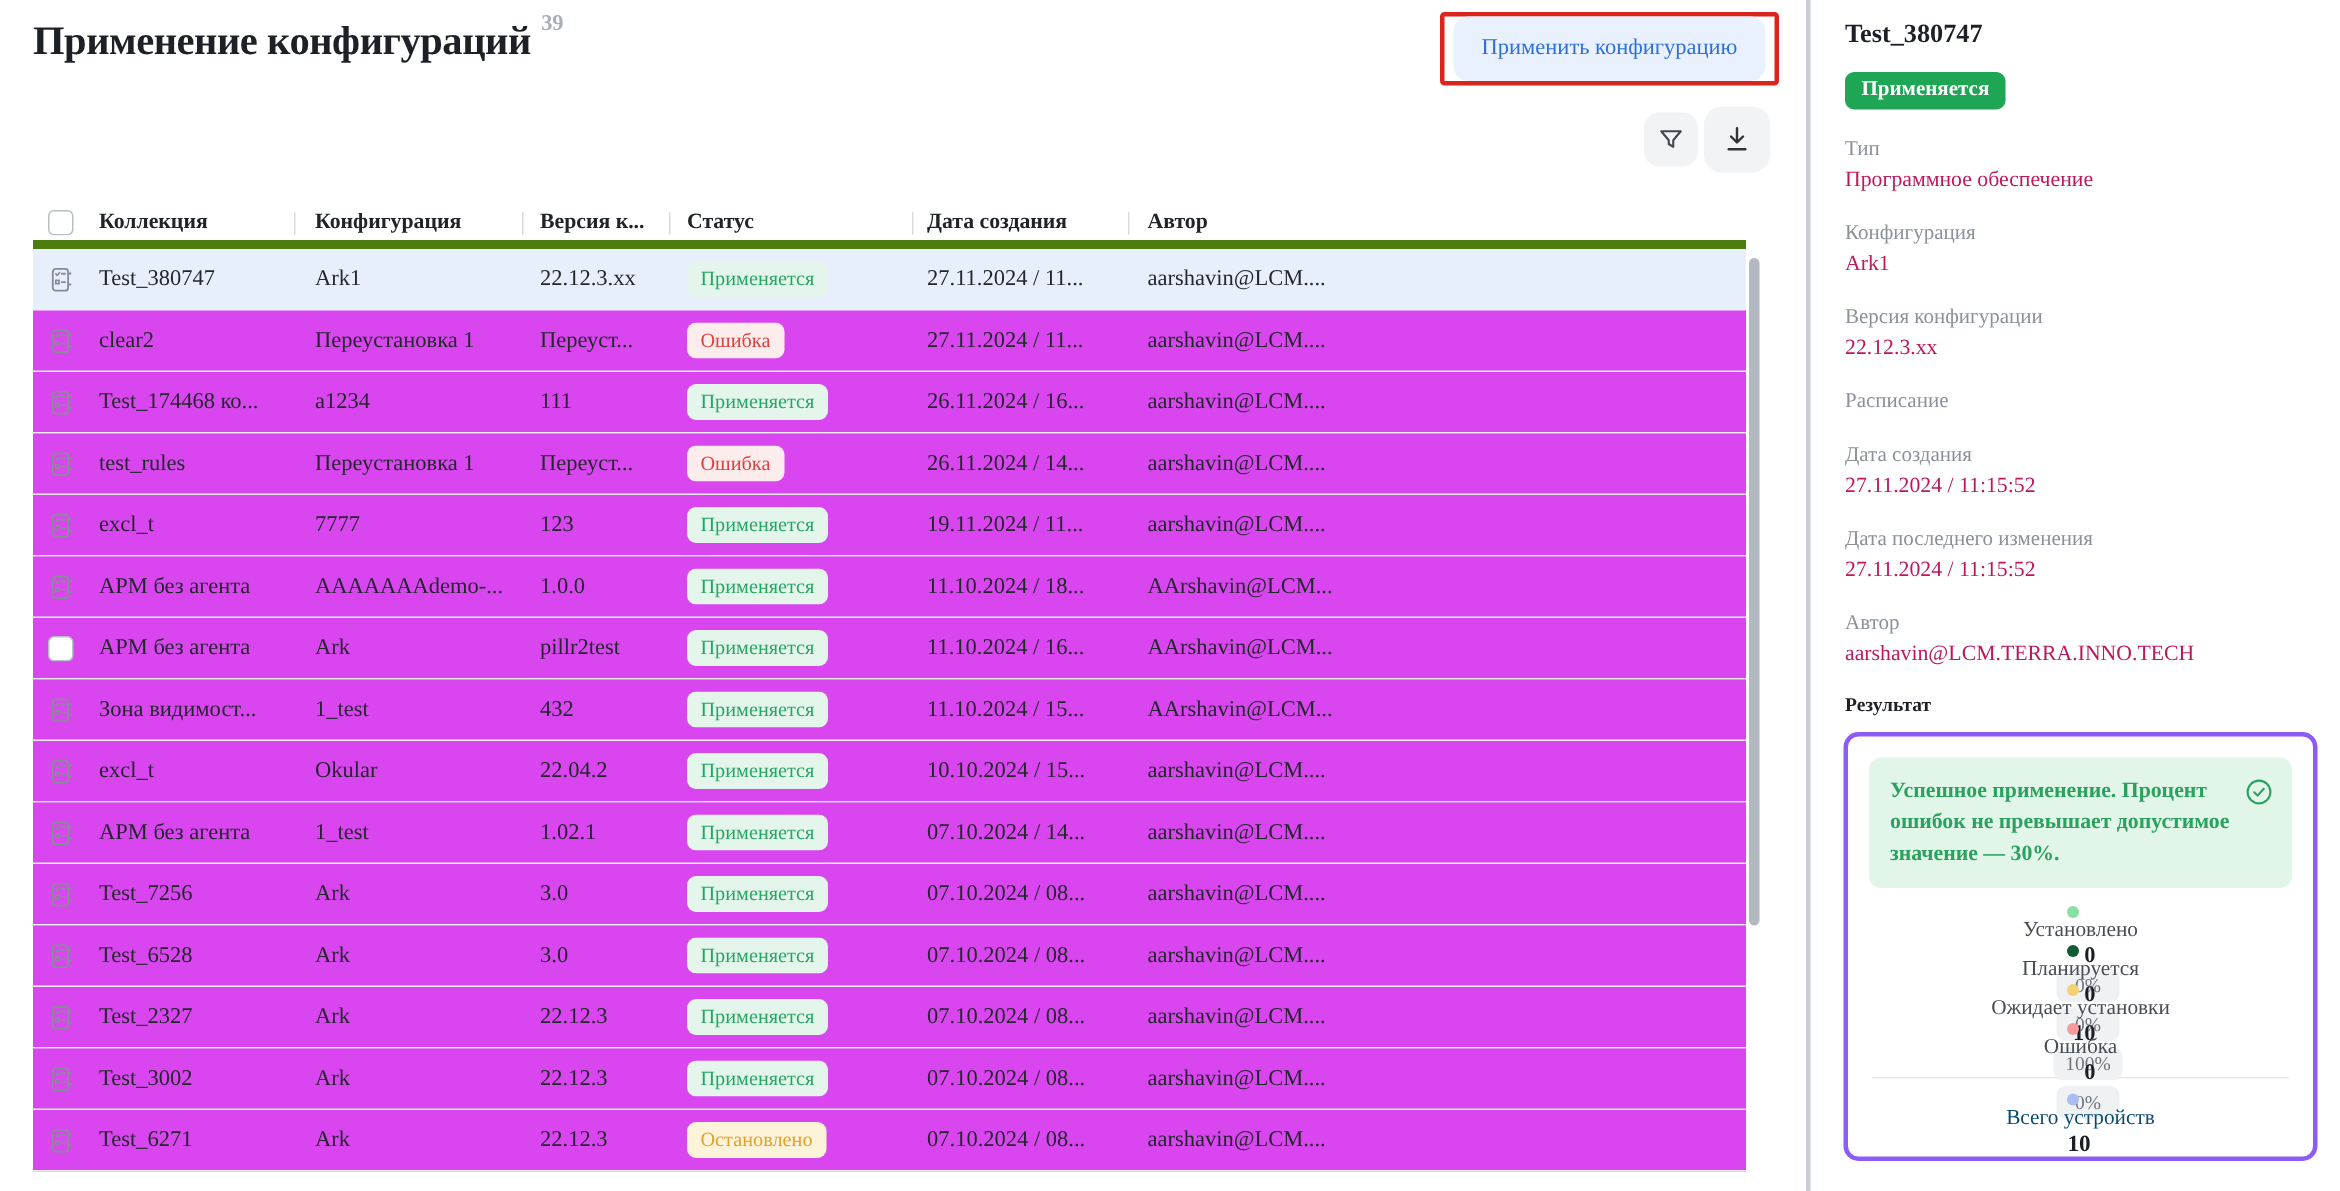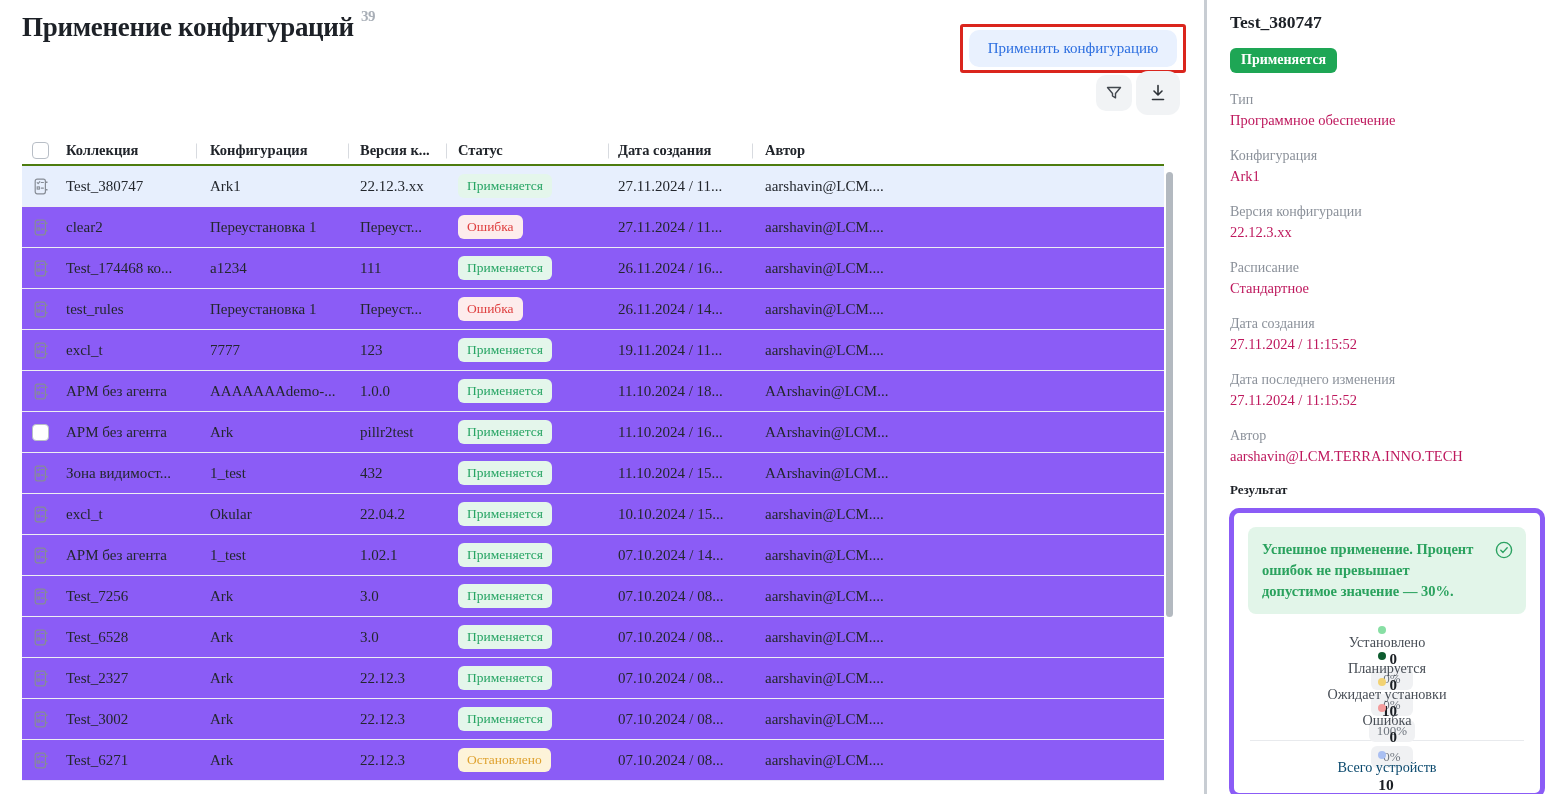--- a/index.html
+++ b/index.html
@@ -19,9 +19,9 @@
     vertical-align:top; position:relative; top:-4px; margin-left:7px;
   }
   .annotation-box {
-    position:absolute; left:960px; top:24px; width:226px; height:49px;
+    position:absolute; left:960px; top:8px; width:226px; height:49px;
     border:3px solid #da251d; border-radius:3px;
-    display:flex; align-items:center; justify-content:center;
+    display:flex; justify-content:center;
   }
   .apply-btn {
     background:#e9f1fe; color:#2d6fe0; border:none; cursor:pointer;

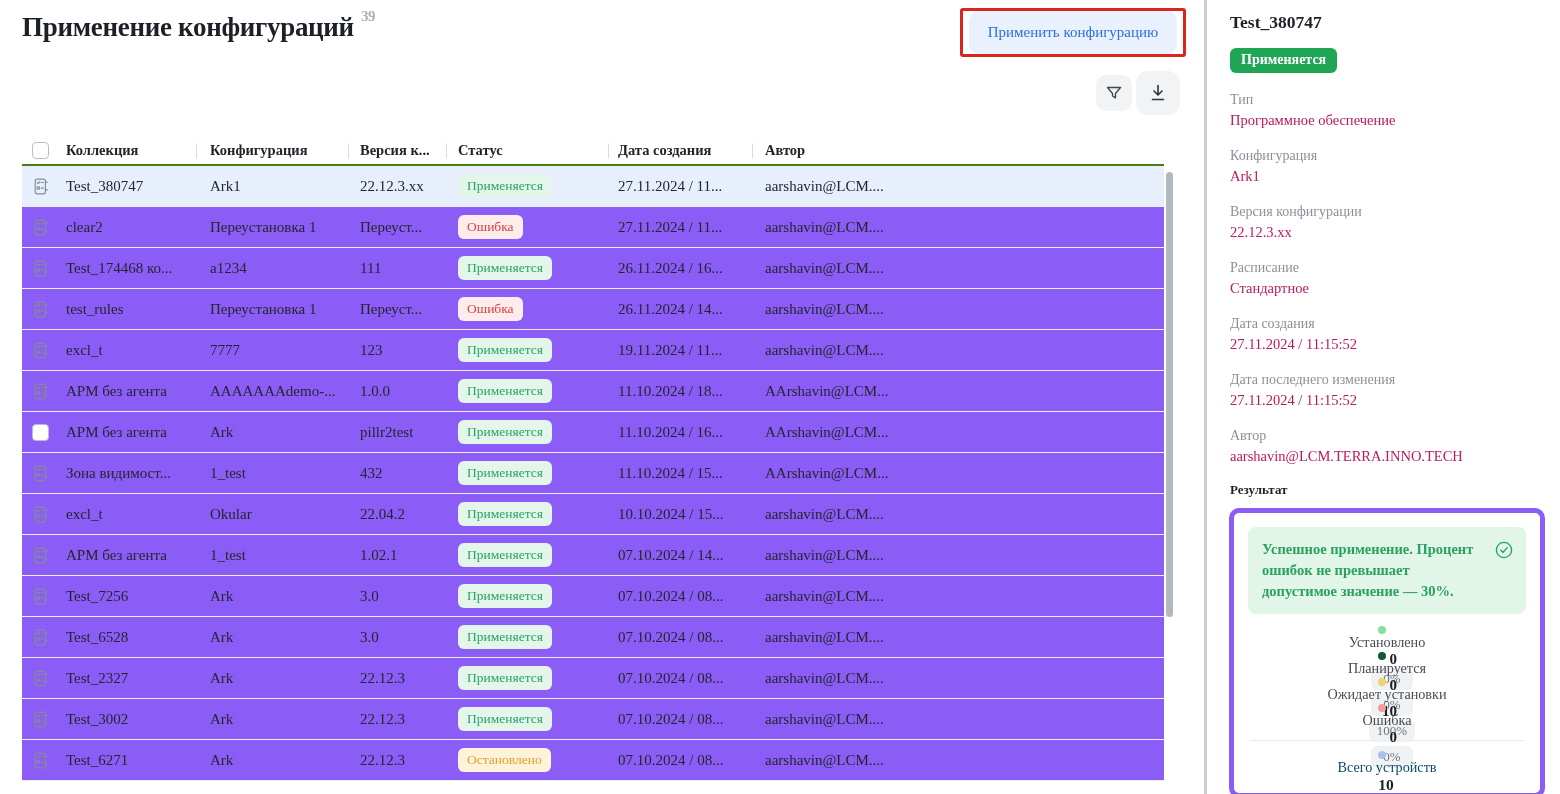--- a/index.html
+++ b/index.html
@@ -44,7 +44,7 @@
     grid-template-columns:36px 138px 152px 98px 162px 144px 153px 1fr;
     align-items:center;
   }
-  .thead { height:29px; border-bottom:2px solid #4d7c0f; }
+  .thead { height:29px; border-bottom:6px solid #4d7c0f; }
   .thead .cell { font-size:14.5px; font-weight:700; color:#20242a; position:relative; }
   .thead .sep::before {
     content:""; position:absolute; left:0; top:50%; transform:translateY(-50%);

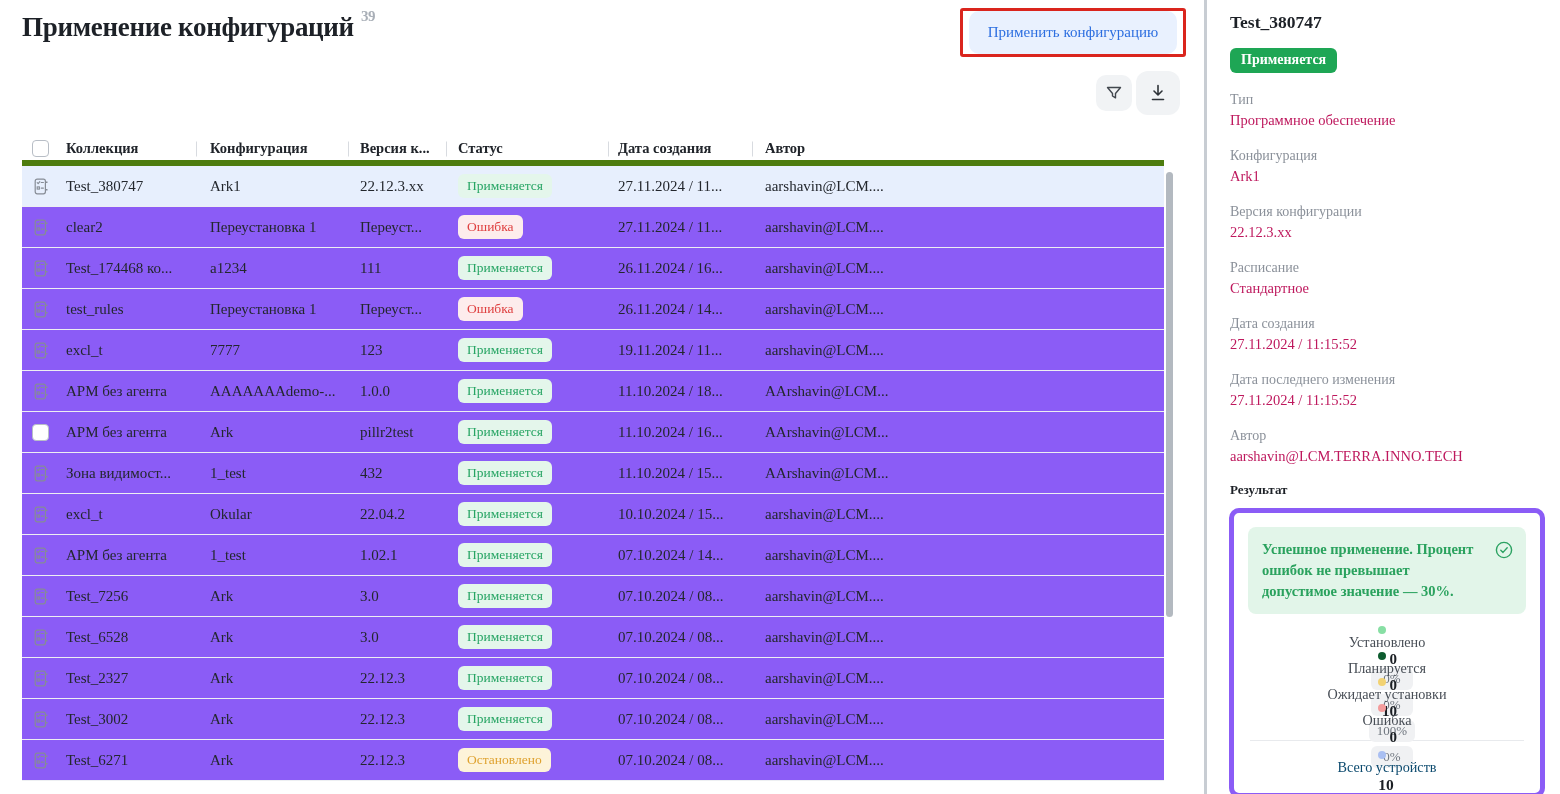--- a/index.html
+++ b/index.html
@@ -50,7 +50,7 @@
     content:""; position:absolute; left:0; top:50%; transform:translateY(-50%);
     width:1px; height:15px; background:#d8dbe0;
   }
-  .trow { height:41px; border-bottom:1px solid #edeff2; background:#8b5cf6; cursor:pointer; }
+  .trow { height:41px; border-bottom:1px solid #edeff2; background:#d946ef; cursor:pointer; }
   .trow.selected { background:#e7effd; }
   .cell { font-size:15px; color:#23272d; white-space:nowrap; overflow:hidden; padding-left:12px; }
   .cell:nth-child(1) { padding-left:0; display:flex; justify-content:center; }

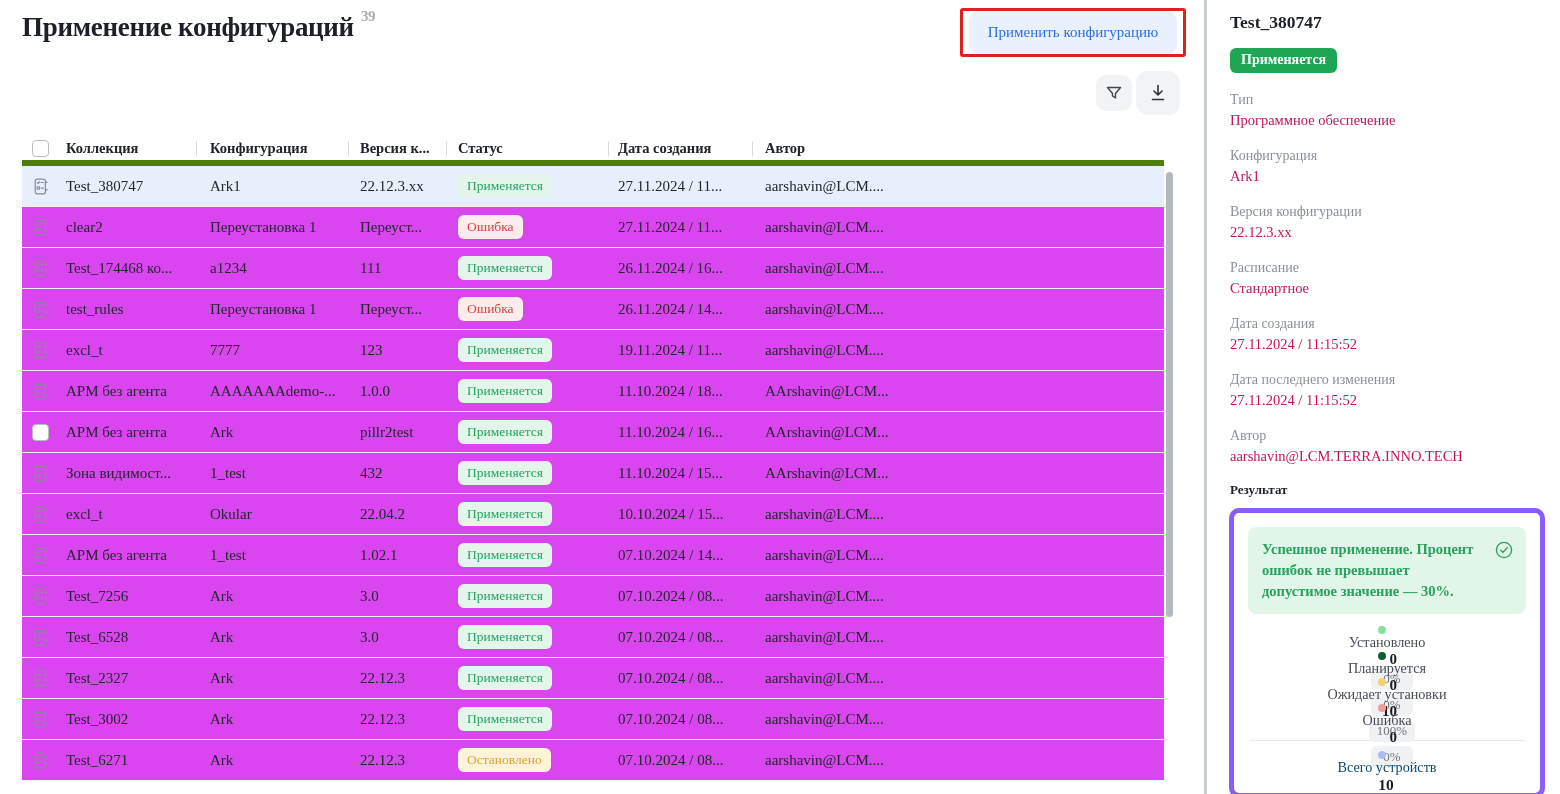--- a/index.html
+++ b/index.html
@@ -438,7 +438,6 @@
         </div>
         <div class="fgroup">
           <div class="flabel">Расписание</div>
-          <div class="fvalue">Стандартное</div>
         </div>
         <div class="fgroup">
           <div class="flabel">Дата создания</div>

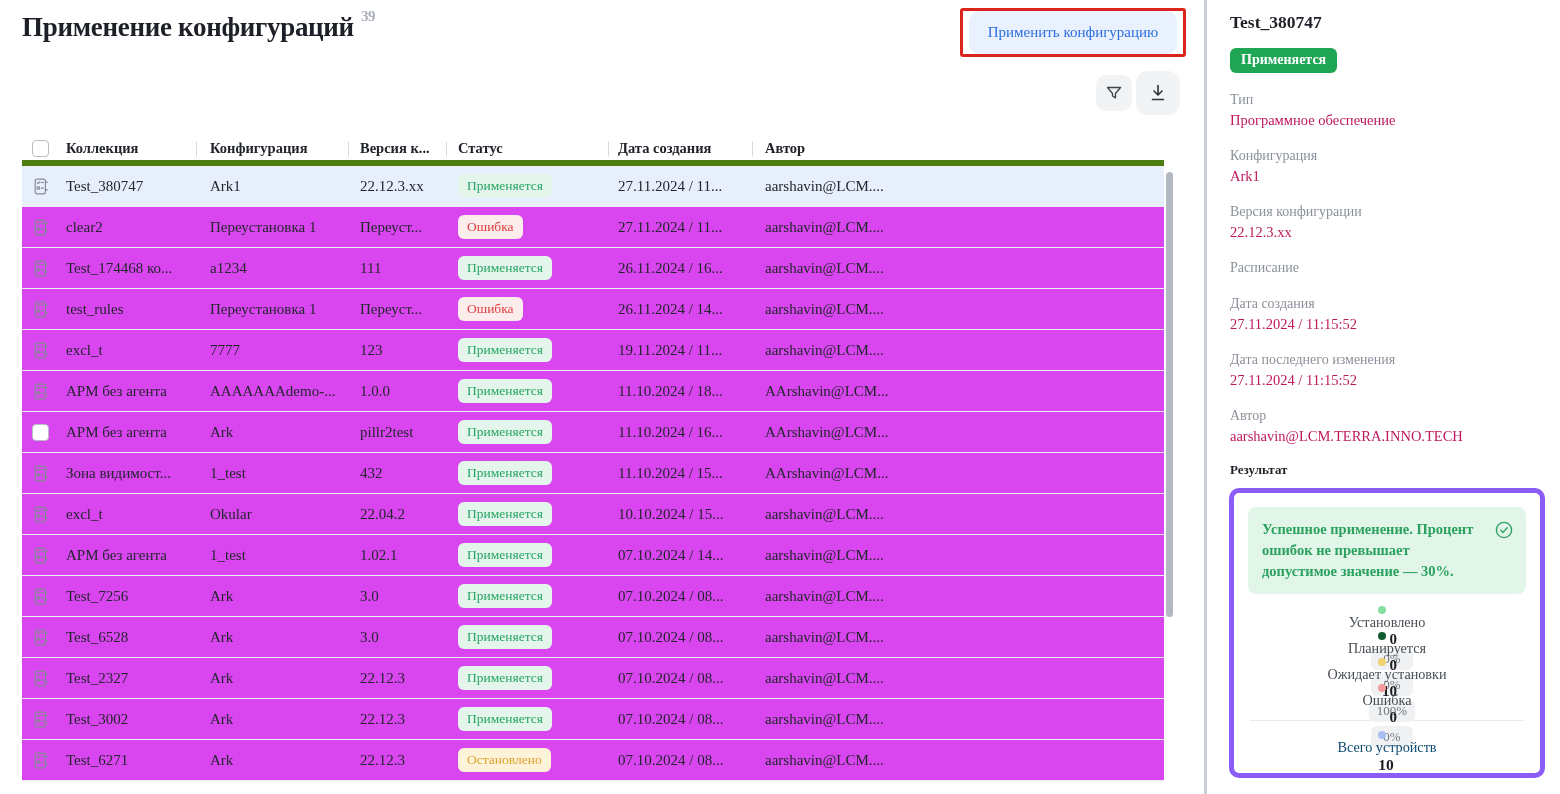--- a/index.html
+++ b/index.html
@@ -87,7 +87,7 @@
   .fvalue { font-size:14.5px; color:#be185d; line-height:20px; }
   .result-heading { font-size:13px; font-weight:700; color:#1d2127; margin:8px 0 10px 1px; }
   .result-card {
-    border:5px solid #8b5cf6; border-radius:10px; background:#fff; padding:14px 0 10px;
+    border:3px solid #8b5cf6; border-radius:10px; background:#fff; padding:14px 0 10px;
   }
   .green-box {
     display:flex; margin:0 14px 12px; background:#e2f5e9; border-radius:8px; padding:12px 12px 12px 14px;

